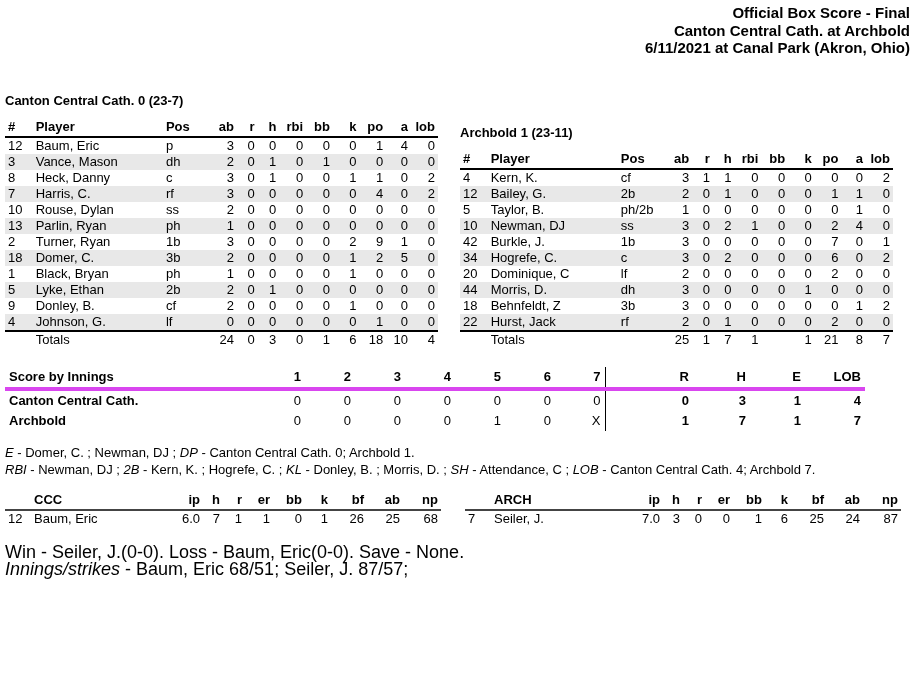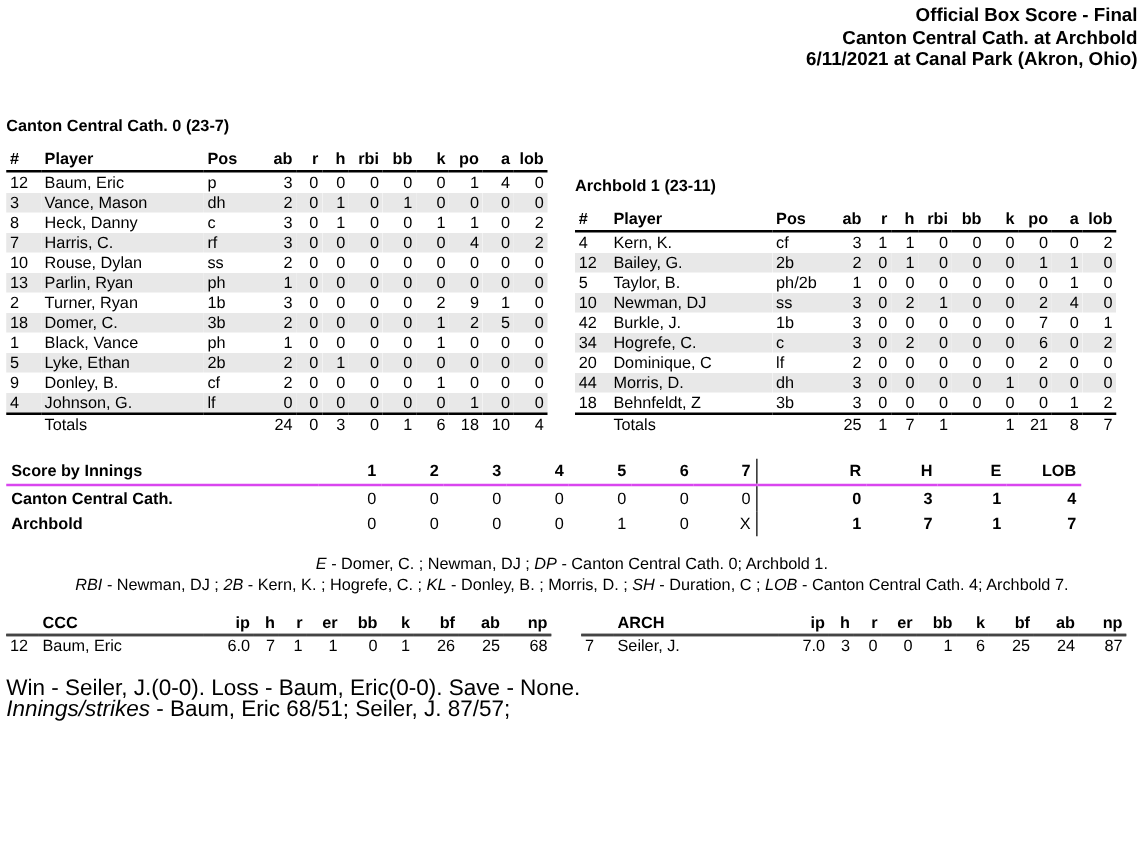--- a/index.html
+++ b/index.html
@@ -219,7 +219,7 @@
             </tr>
             <tr>
               <td class="c0">1</td>
-              <td class="c1">Black, Vance</td>
+              <td class="c1">Black, Bryan</td>
               <td class="c2">ph</td>
               <td class="c3">1</td>
               <td class="c4">0</td>

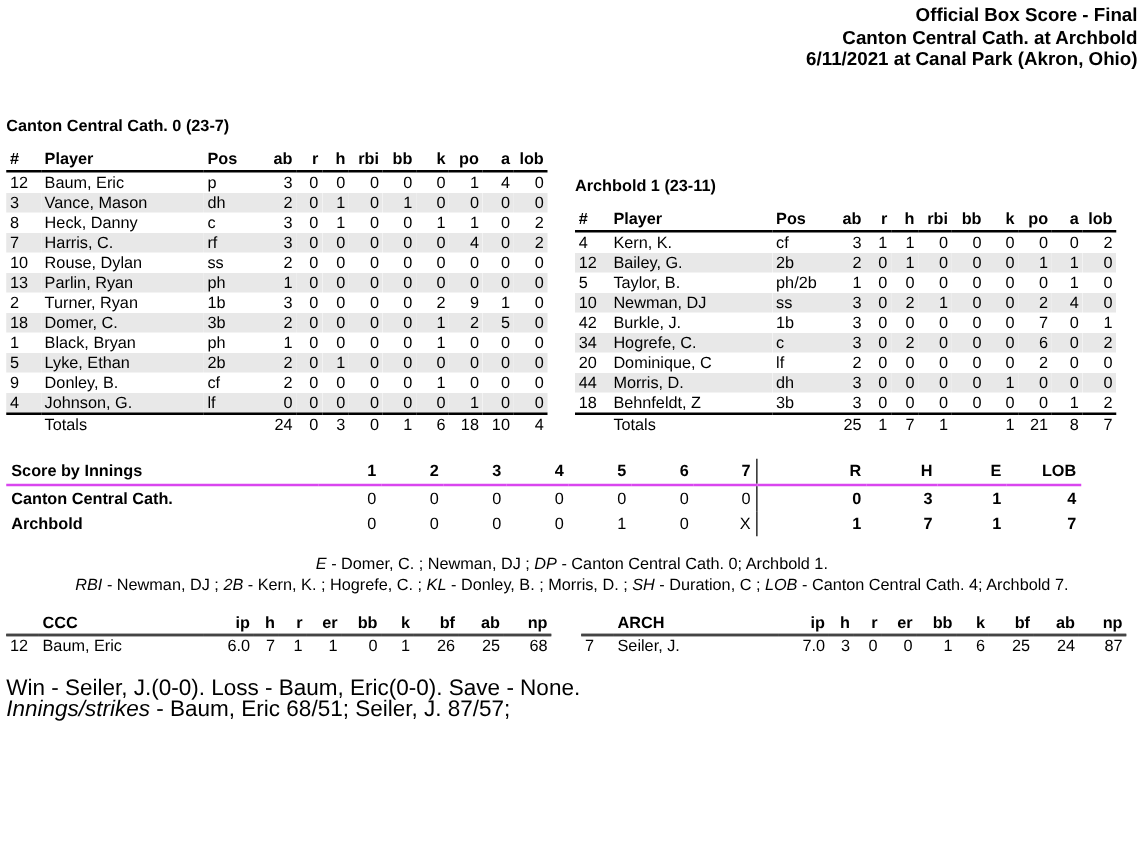--- a/index.html
+++ b/index.html
@@ -452,6 +452,20 @@
               <td class="c9">0</td>
               <td class="c10">1</td>
               <td class="c11">2</td>
+            </tr>
+            <tr>
+              <td class="c0">22</td>
+              <td class="c1">Hurst, Jack</td>
+              <td class="c2">rf</td>
+              <td class="c3">2</td>
+              <td class="c4">0</td>
+              <td class="c5">1</td>
+              <td class="c6">0</td>
+              <td class="c7">0</td>
+              <td class="c8">0</td>
+              <td class="c9">2</td>
+              <td class="c10">0</td>
+              <td class="c11">0</td>
             </tr>
           </tbody>
         <tfoot>

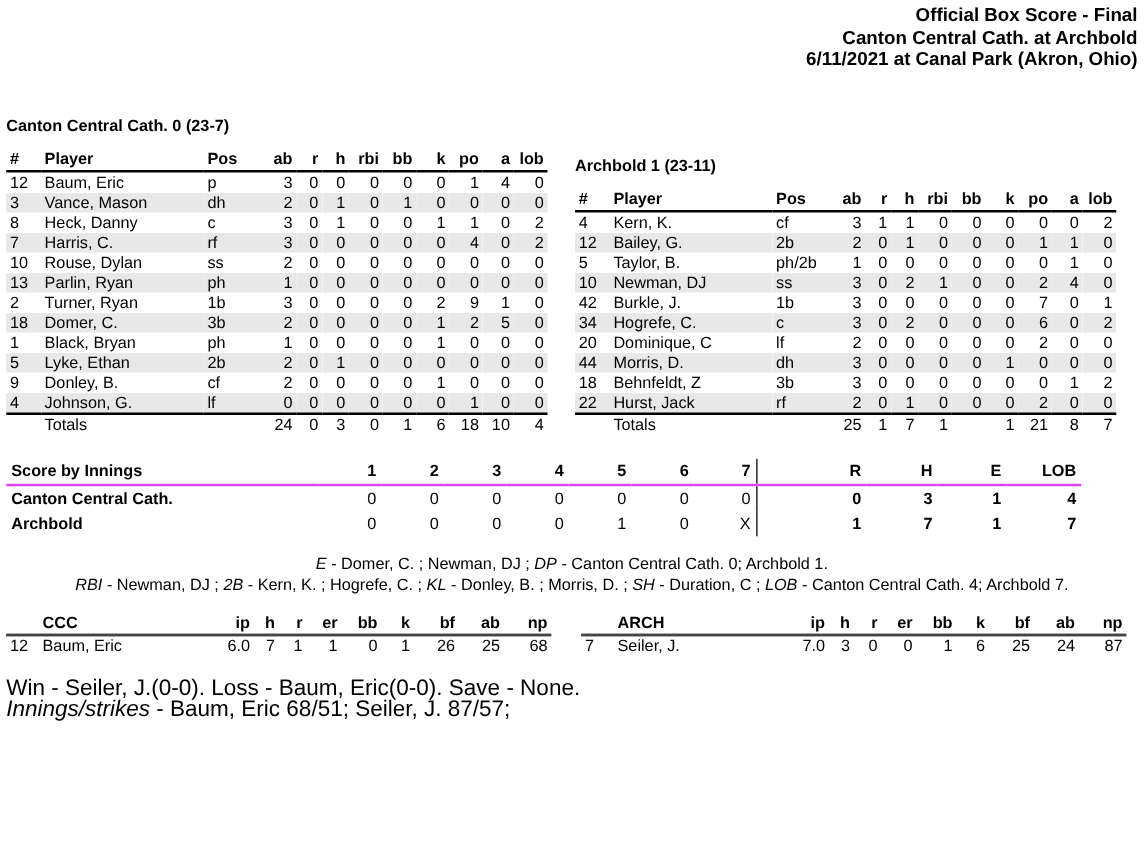--- a/index.html
+++ b/index.html
@@ -38,7 +38,7 @@
   
   table.inn { border-collapse: collapse; table-layout: fixed; margin-top: 19px; }
   .inn th, .inn td { padding: 0 4px; height: 20px; line-height: 20px; text-align: right; white-space: nowrap; }
-  .inn thead th { font-weight: bold; border-bottom: 2px solid #d946ef; height: 18px; }
+  .inn thead th { font-weight: bold; border-bottom: 4px solid #d946ef; height: 18px; }
   .inn .team { text-align: left; }
   .inn td.team { font-weight: bold; }
   .inn .sum { font-weight: bold; }

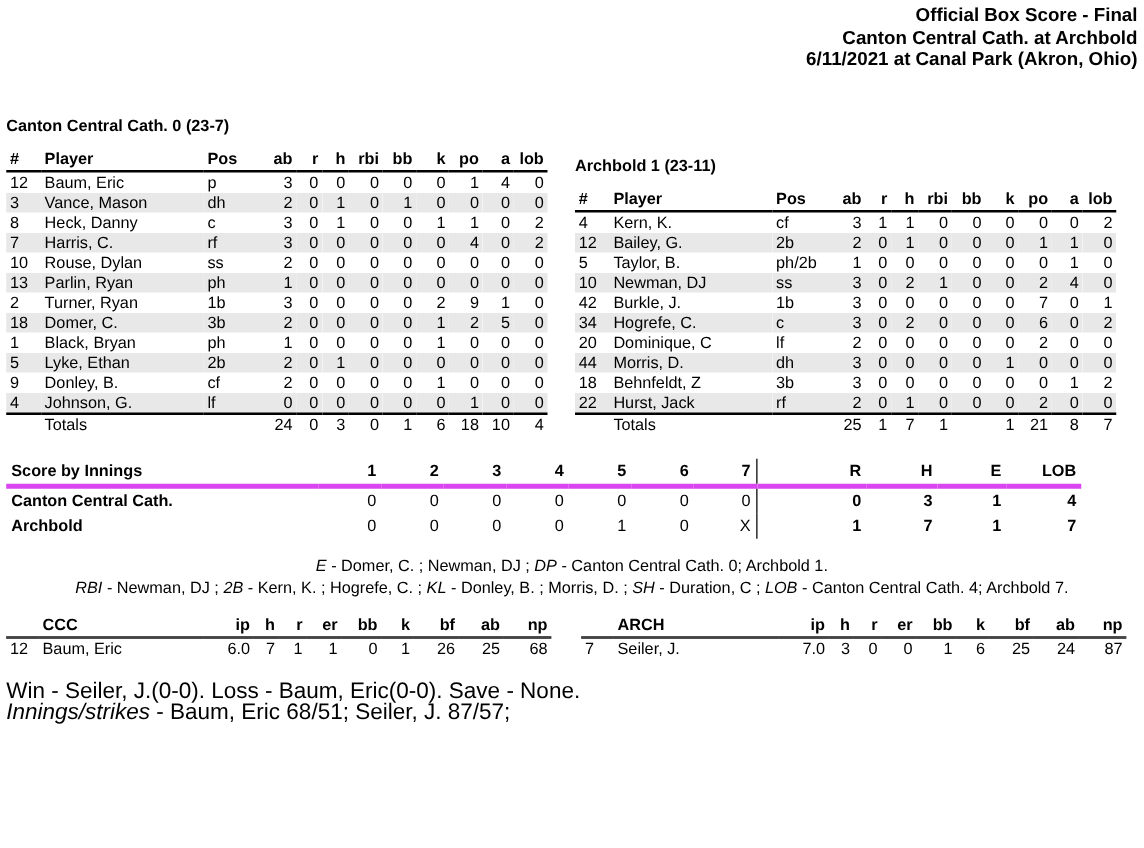--- a/index.html
+++ b/index.html
@@ -45,7 +45,7 @@
   .inn .last-inn { border-right: 1px solid #000; }
 
   
-  .notes { margin-top: 13px; font-size: 13px; line-height: 17px; text-align: center; }
+  .notes { margin-top: 13px; font-size: 13px; line-height: 17px; }
   .it { font-style: italic; }
 
   

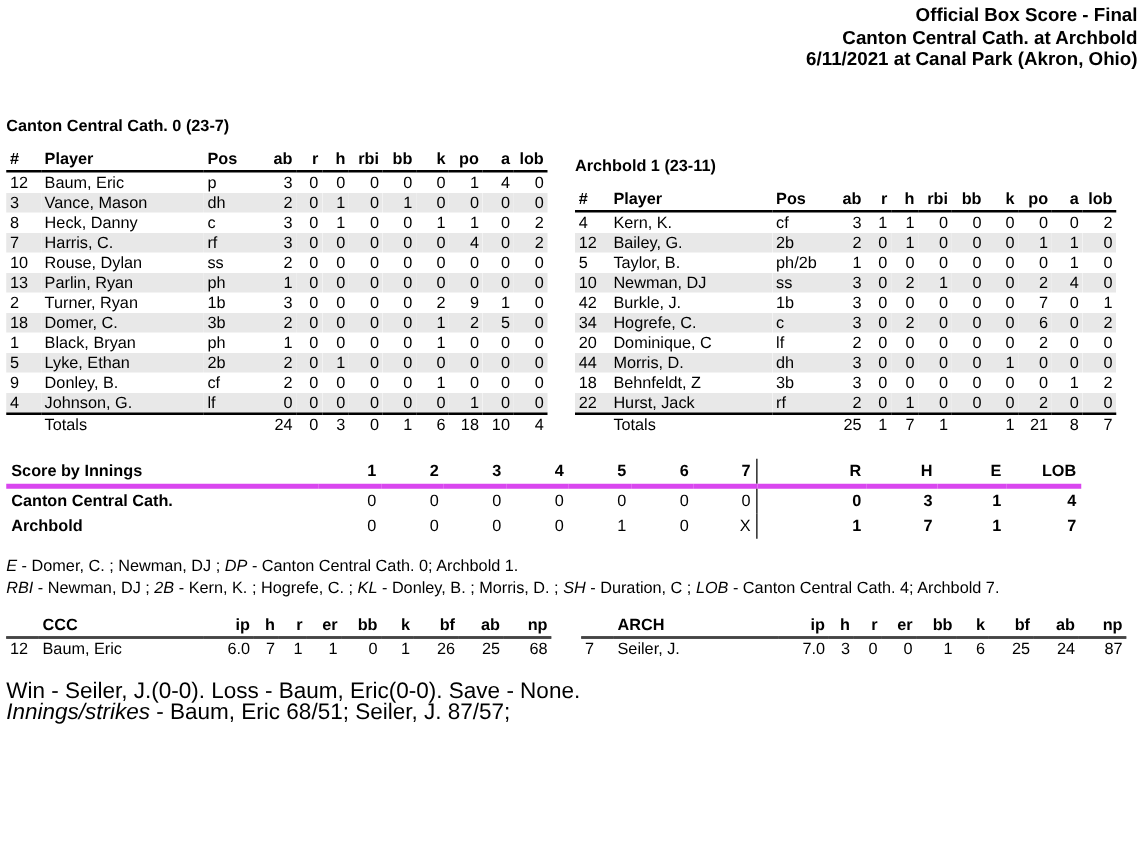--- a/index.html
+++ b/index.html
@@ -553,7 +553,7 @@
 
   <div class="notes">
     <div><span class="it">E</span><span> - Domer, C. ; Newman, DJ ; </span><span class="it">DP</span><span> - Canton Central Cath. 0; Archbold 1.</span></div>
-    <div><span class="it">RBI</span><span> - Newman, DJ ; </span><span class="it">2B</span><span> - Kern, K. ; Hogrefe, C. ; </span><span class="it">KL</span><span> - Donley, B. ; Morris, D. ; </span><span class="it">SH</span><span> - Duration, C ; </span><span class="it">LOB</span><span> - Canton Central Cath. 4; Archbold 7.</span></div>
+    <div><span class="it">RBI</span><span> - Newman, DJ ; </span><span class="it">2B</span><span> - Kern, K. ; Hogrefe, C. ; </span><span class="it">KL</span><span> - Donley, B. ; Morris, D. ; </span><span class="it">SH</span><span> - Attendance, C ; </span><span class="it">LOB</span><span> - Canton Central Cath. 4; Archbold 7.</span></div>
   </div>
 
   <div class="pitching">

